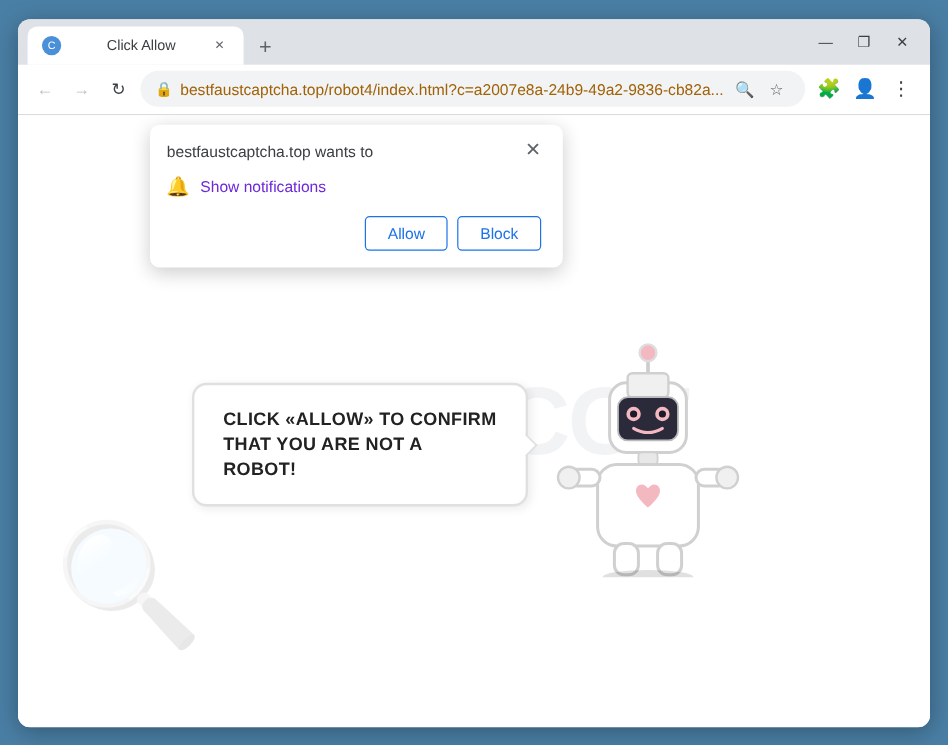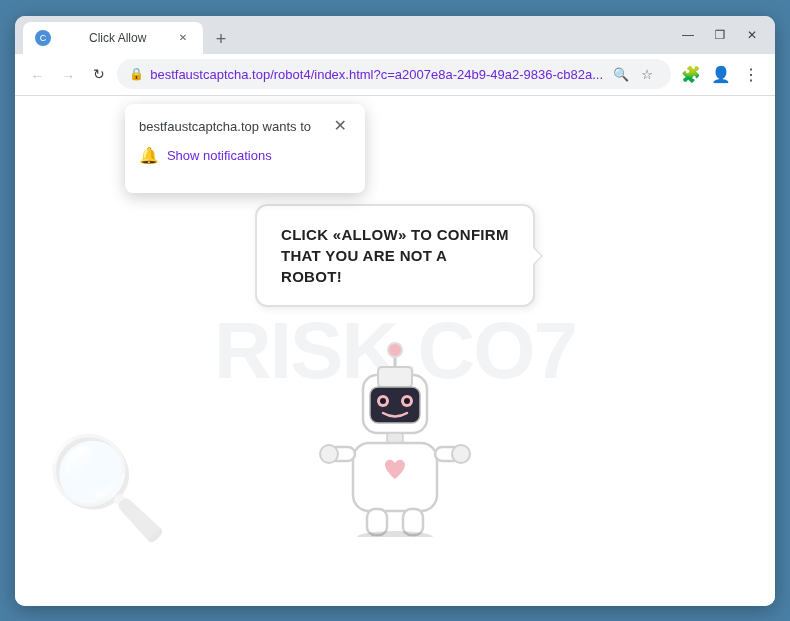--- a/index.html
+++ b/index.html
@@ -155,7 +155,7 @@
       text-overflow: ellipsis;
       white-space: nowrap;
       font-size: 13px;
-      color: #6d28d9;
+      color: #a16207;
     }
     .url-icons {
       display: flex;

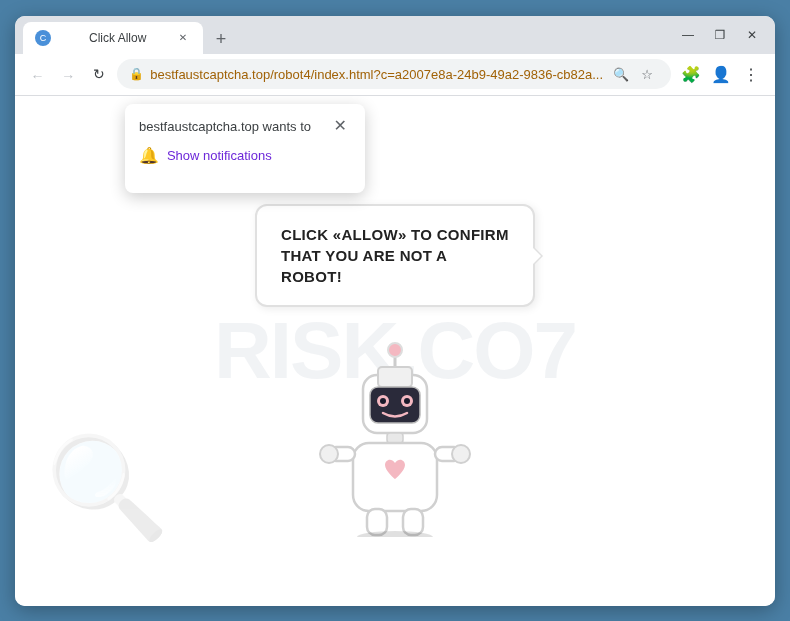--- a/index.html
+++ b/index.html
@@ -282,7 +282,7 @@
       border-radius: 8px;
       box-shadow: 0 4px 16px rgba(0,0,0,0.2);
       padding: 14px 18px 14px 14px;
-      width: 240px;
+      width: 344px;
       z-index: 100;
     }
     .popup-header {

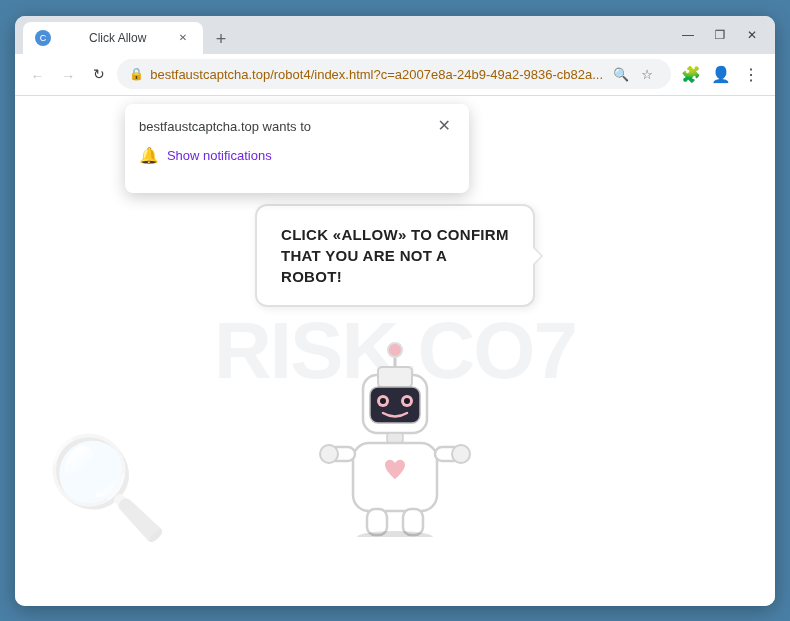--- a/index.html
+++ b/index.html
@@ -410,6 +410,10 @@
         <span class="bell-icon">🔔</span>
         <span class="notification-label">Show notifications</span>
       </div>
+      <div class="popup-actions">
+        <button class="btn-allow">Allow</button>
+        <button class="btn-block">Block</button>
+      </div>
     </div>
 
     <div class="page-content">

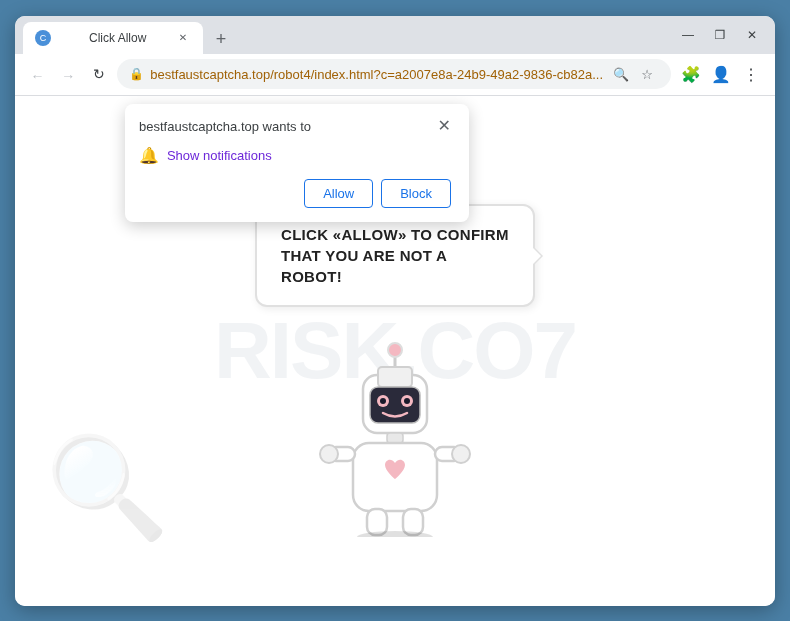--- a/index.html
+++ b/index.html
@@ -223,7 +223,7 @@
     }
     .captcha-area {
       display: flex;
-      flex-direction: column;
+      flex-direction: row;
       align-items: center;
       justify-content: center;
       gap: 10px;

